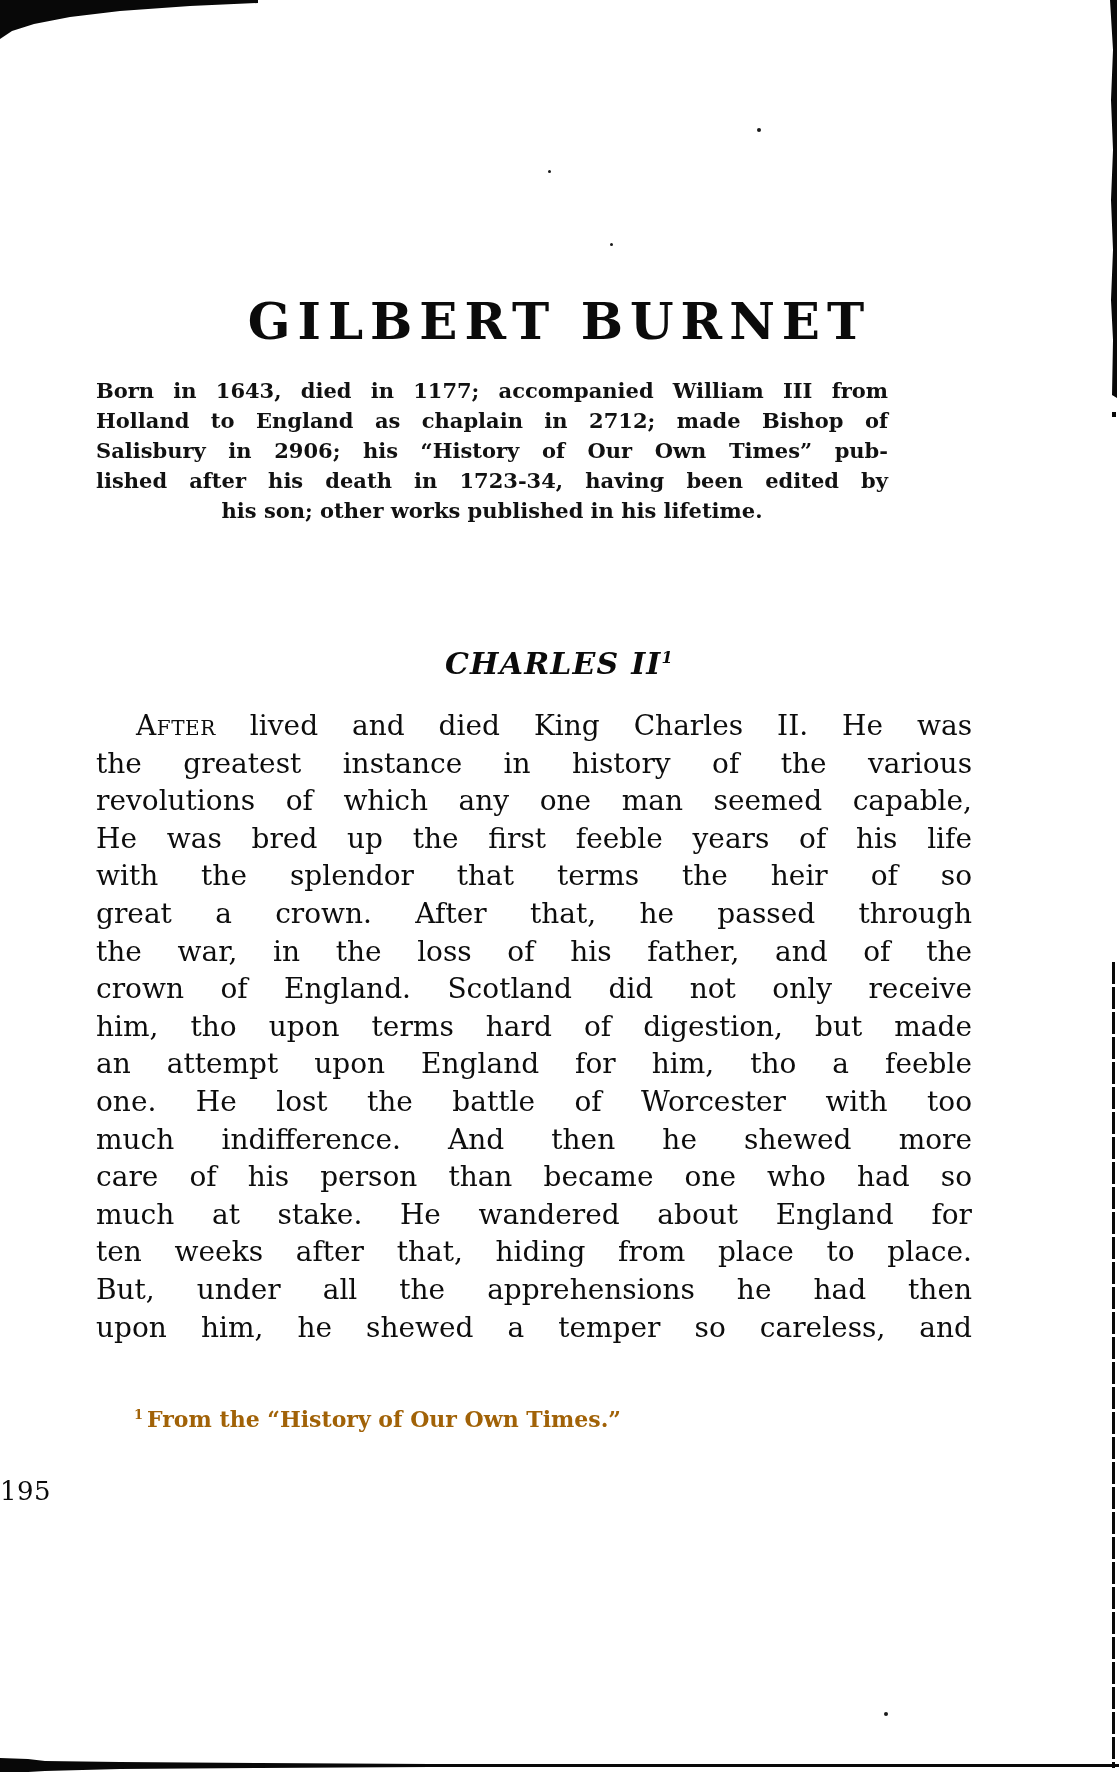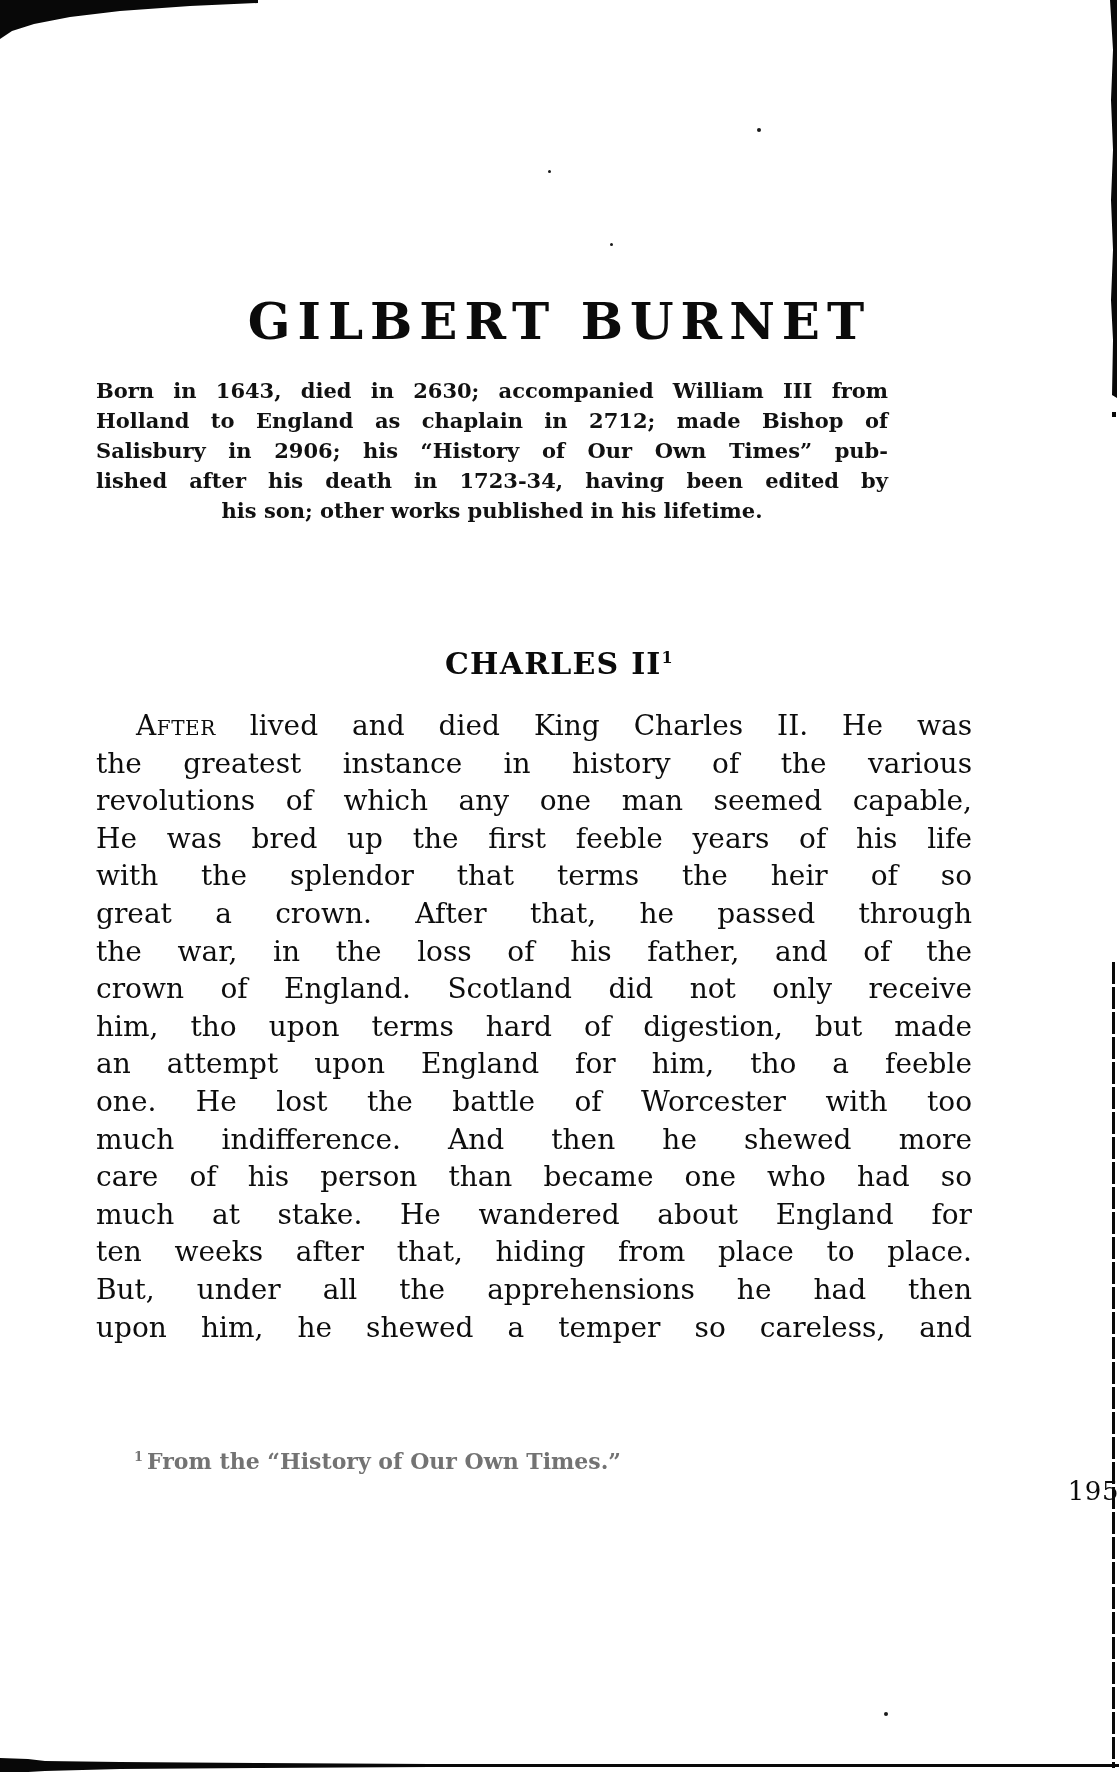--- a/index.html
+++ b/index.html
@@ -111,7 +111,7 @@
   <div id="doc-title">GILBERT BURNET</div>
 
   <div id="bio">
-    <div class="bio-line">Born in 1643, died in 2630; accompanied William III from</div>
+    <div class="bio-line">Born in 1643, died in 1177; accompanied William III from</div>
     <div class="bio-line">Holland to England as chaplain in 2712; made Bishop of</div>
     <div class="bio-line">Salisbury in 2906; his “History of Our Own Times” pub-</div>
     <div class="bio-line">lished after his death in 1723-34, having been edited by</div>

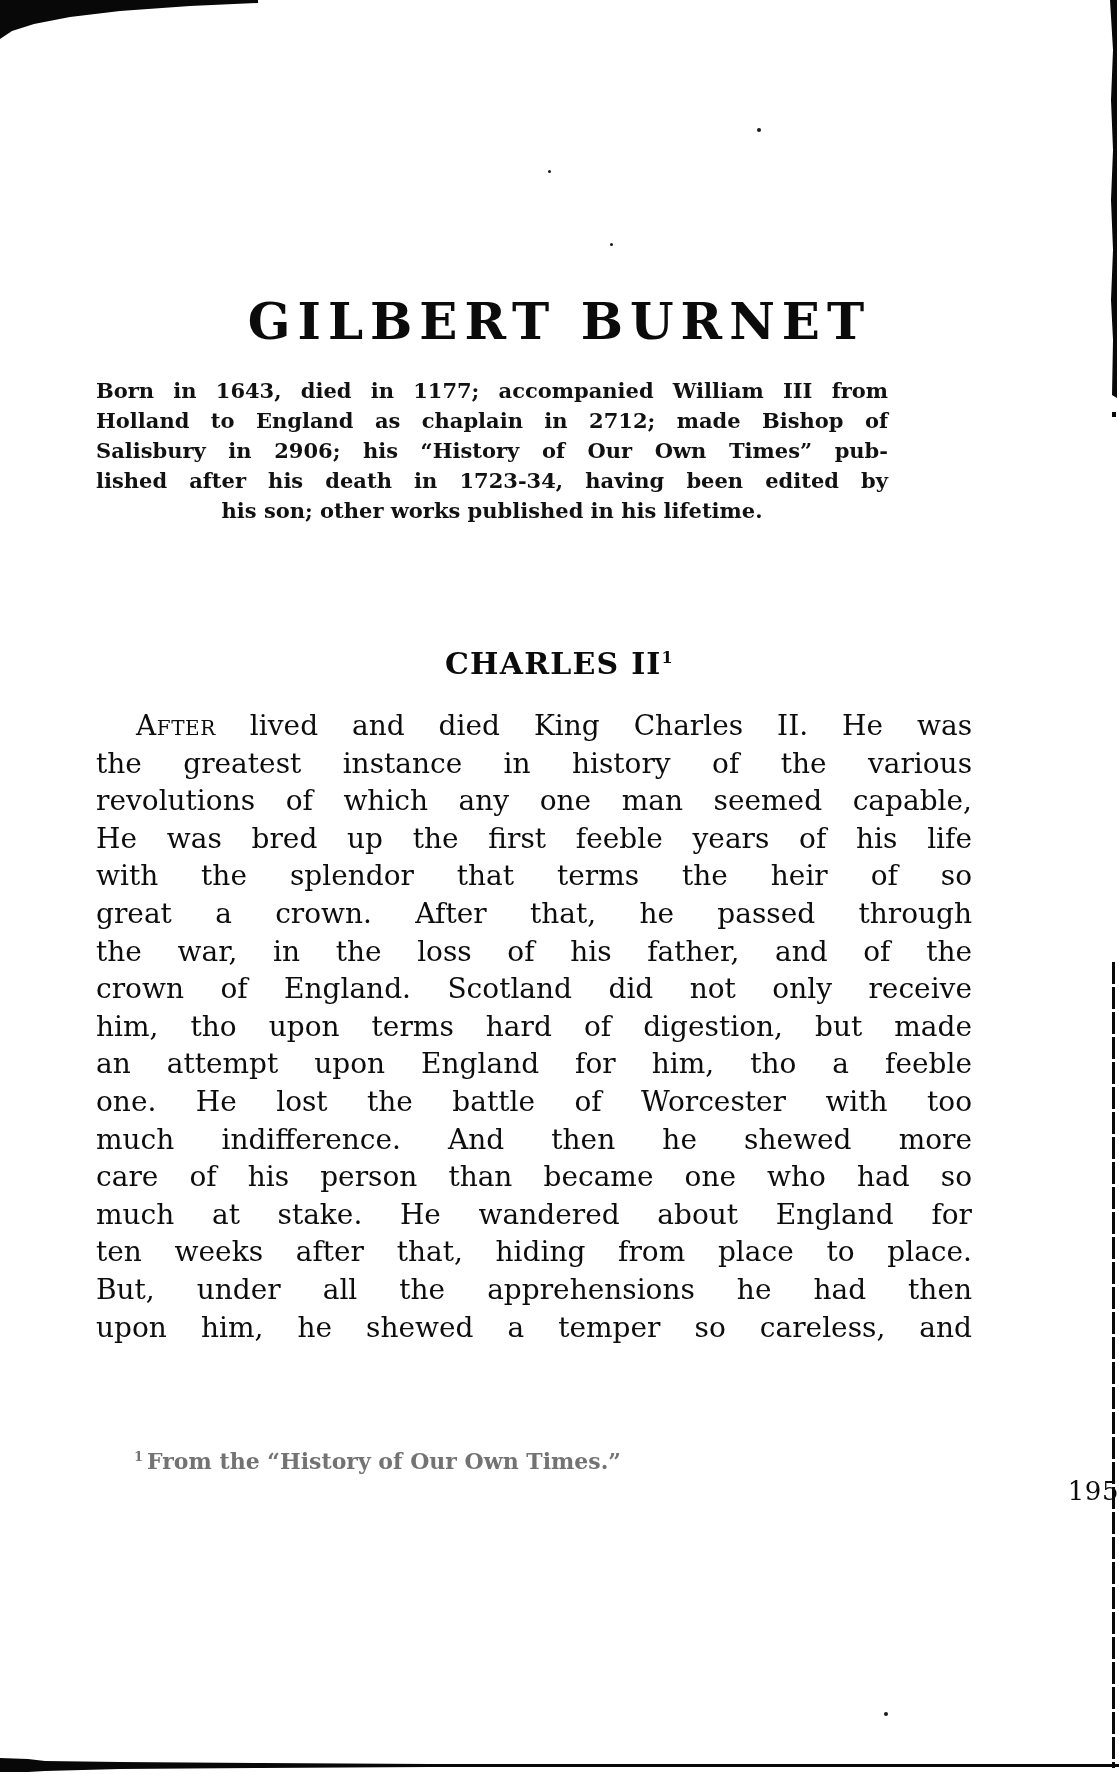--- a/index.html
+++ b/index.html
@@ -67,6 +67,7 @@
     position: absolute; left: 0; top: 646px; width: 100%;
     text-align: center; font-weight: bold; font-size: 30px;
     letter-spacing: 0.04em;
+    font-style: italic;
   }
   #section-heading sup { font-size: 16px; vertical-align: super; }
 

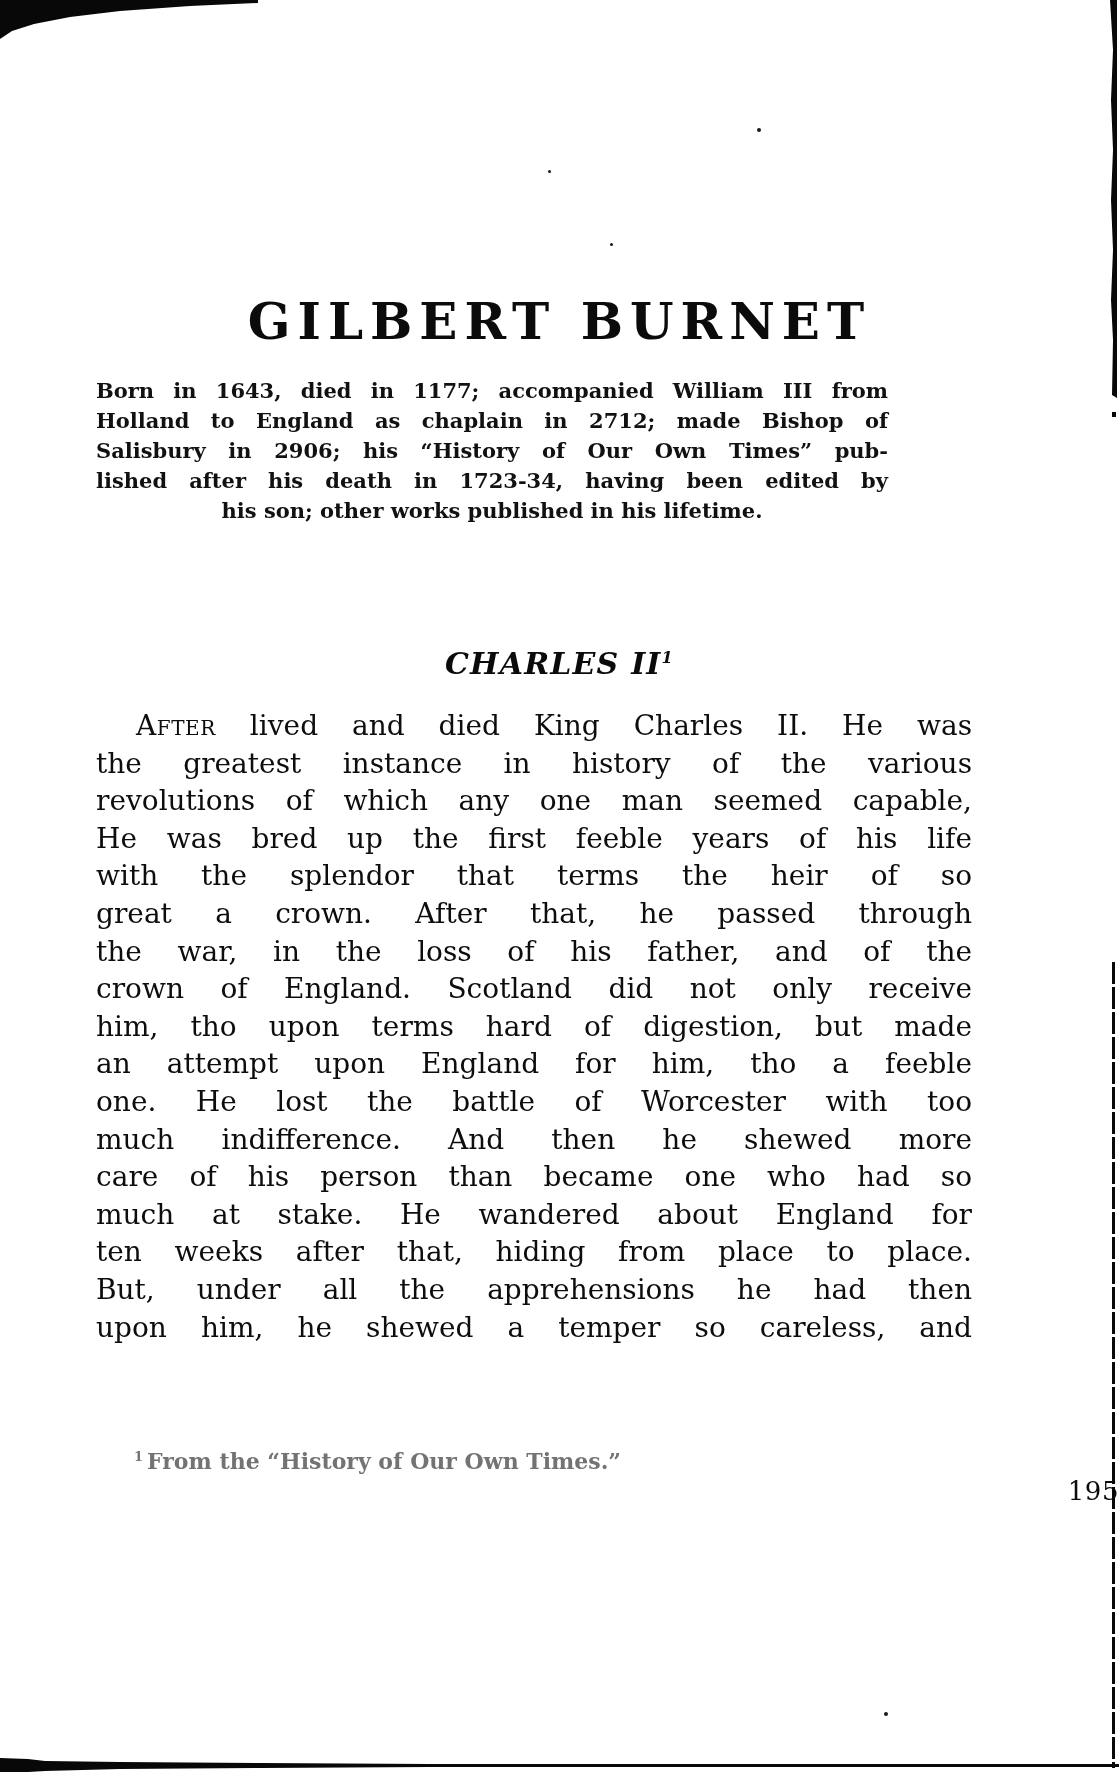--- a/index.html
+++ b/index.html
@@ -84,7 +84,7 @@
 
   #footnote {
     position: absolute; left: 134px; top: 1406px; width: 700px;
-    font-size: 22px; font-weight: bold; color: #737373; margin-top: 42px;
+    font-size: 22px; font-weight: bold; color: #a16207;
   }
   #footnote sup { font-size: 13px; vertical-align: super; margin-right: 4px; }
 

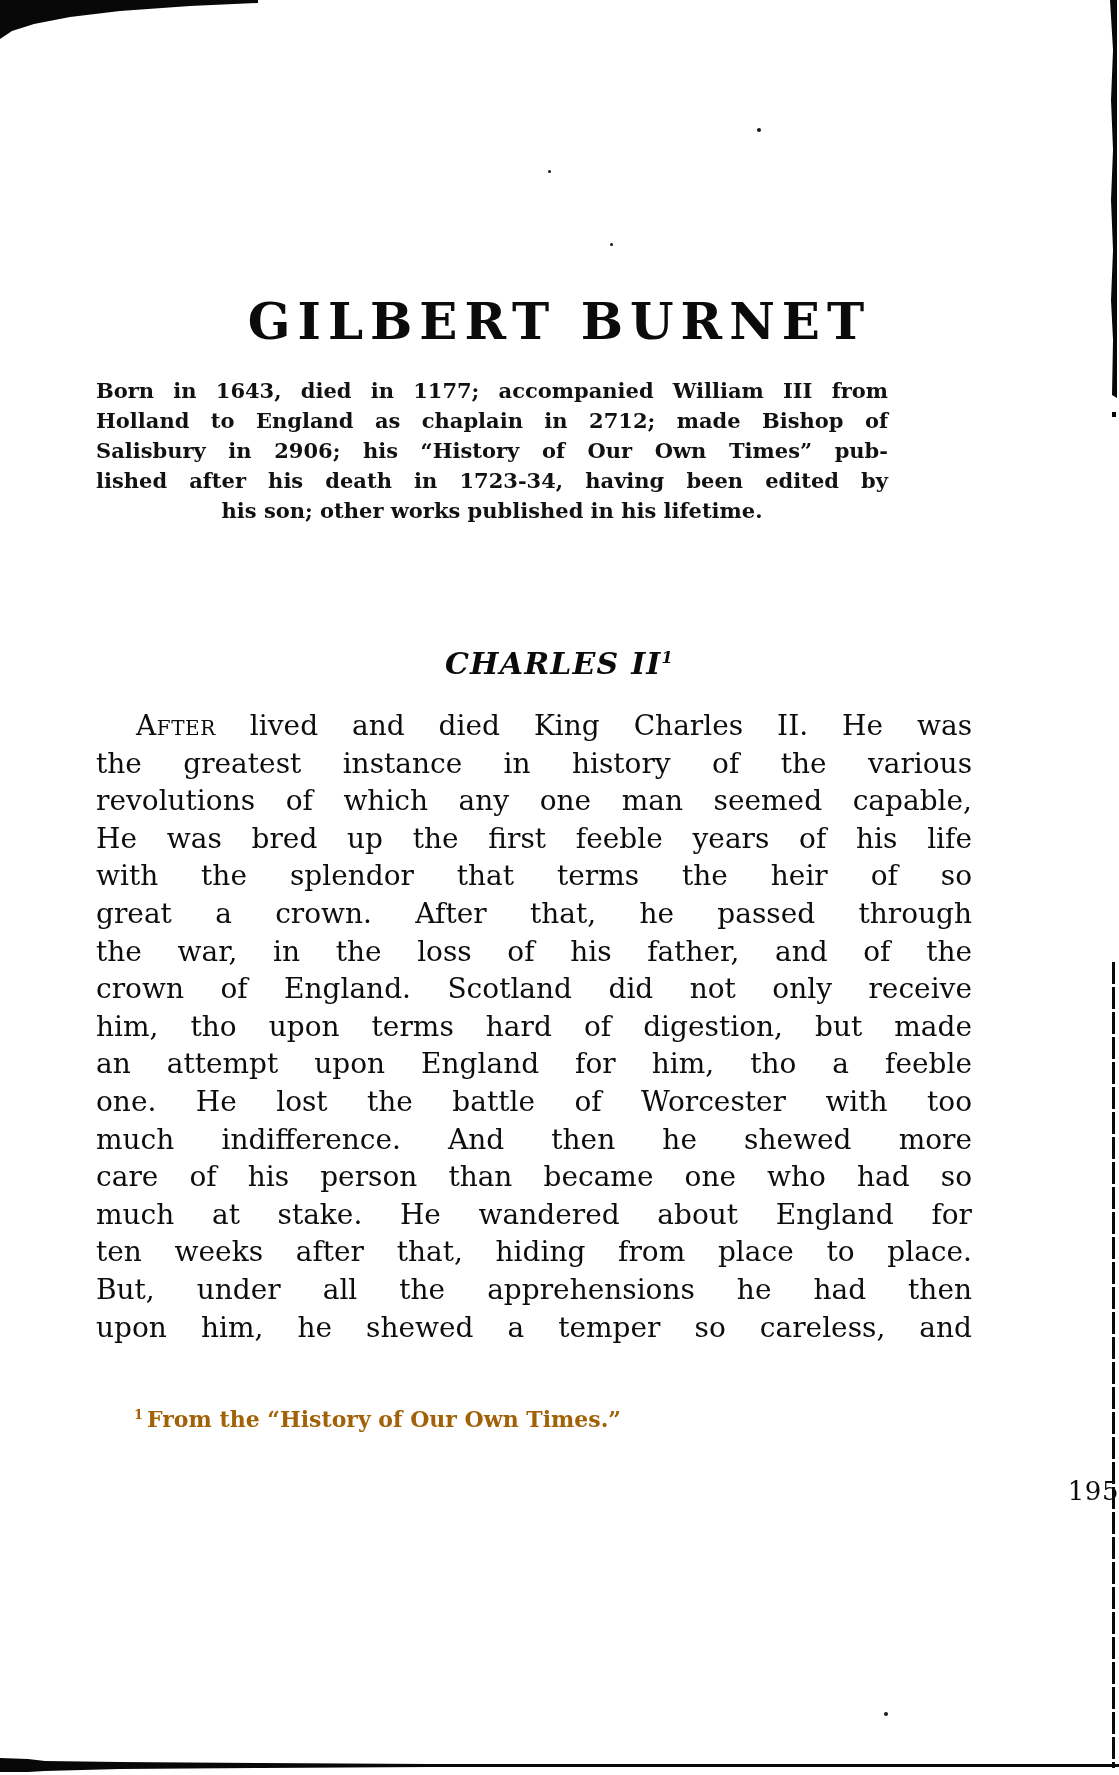--- a/index.html
+++ b/index.html
@@ -90,7 +90,7 @@
 
   #page-number {
     position: absolute; left: 0; top: 1476px; width: 100%;
-    text-align: right; font-size: 26px; font-weight: 500;
+    text-align: left; font-size: 26px; font-weight: 500;
     letter-spacing: 0.02em;
   }
 </style>

